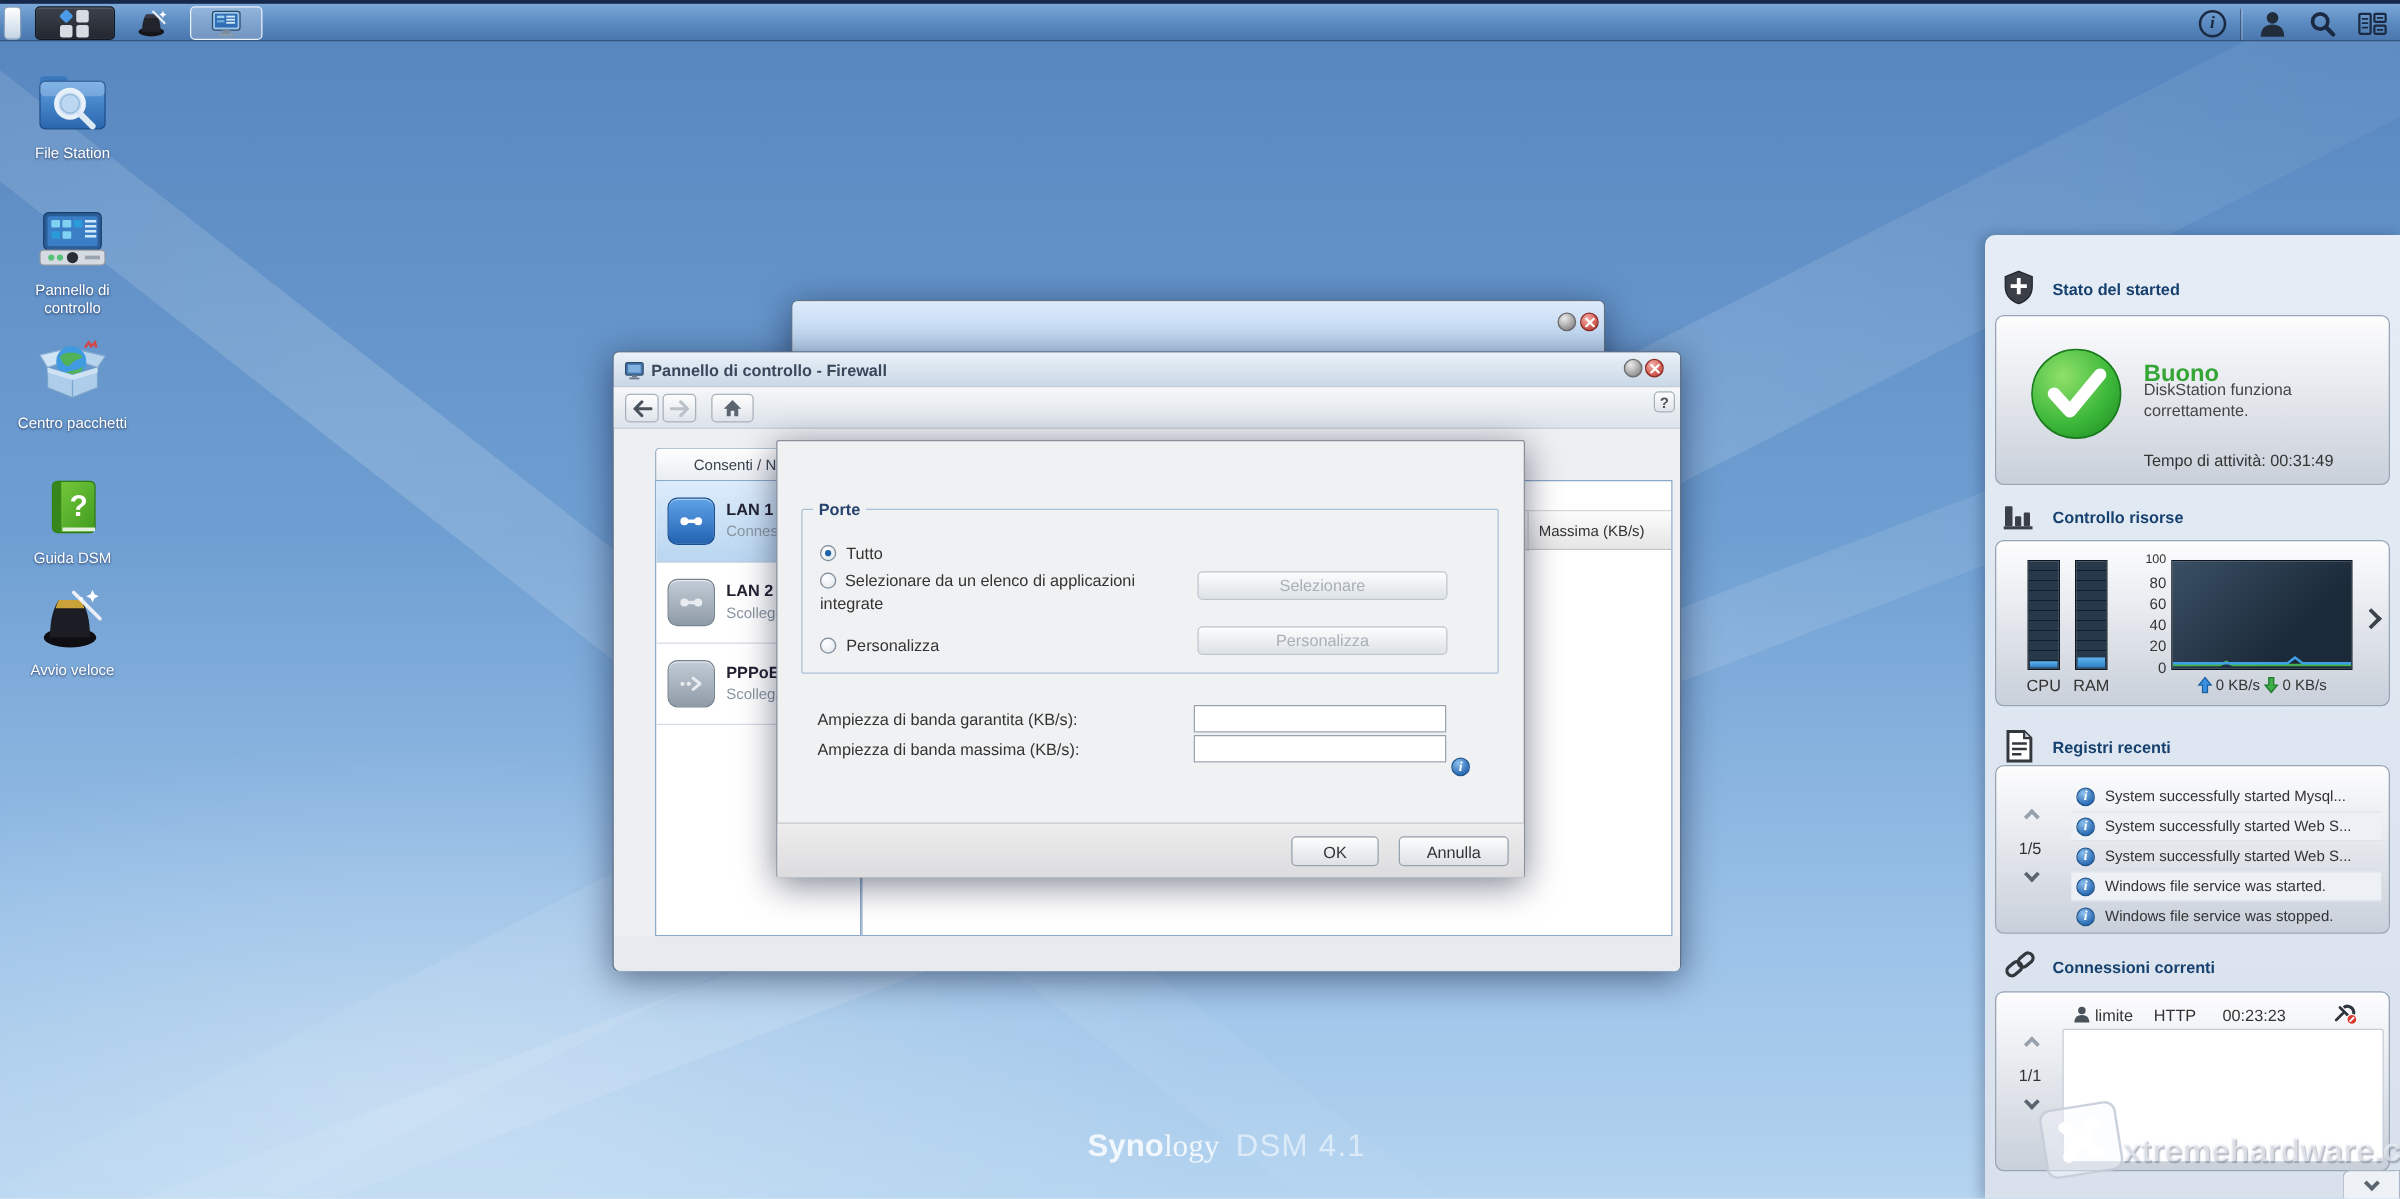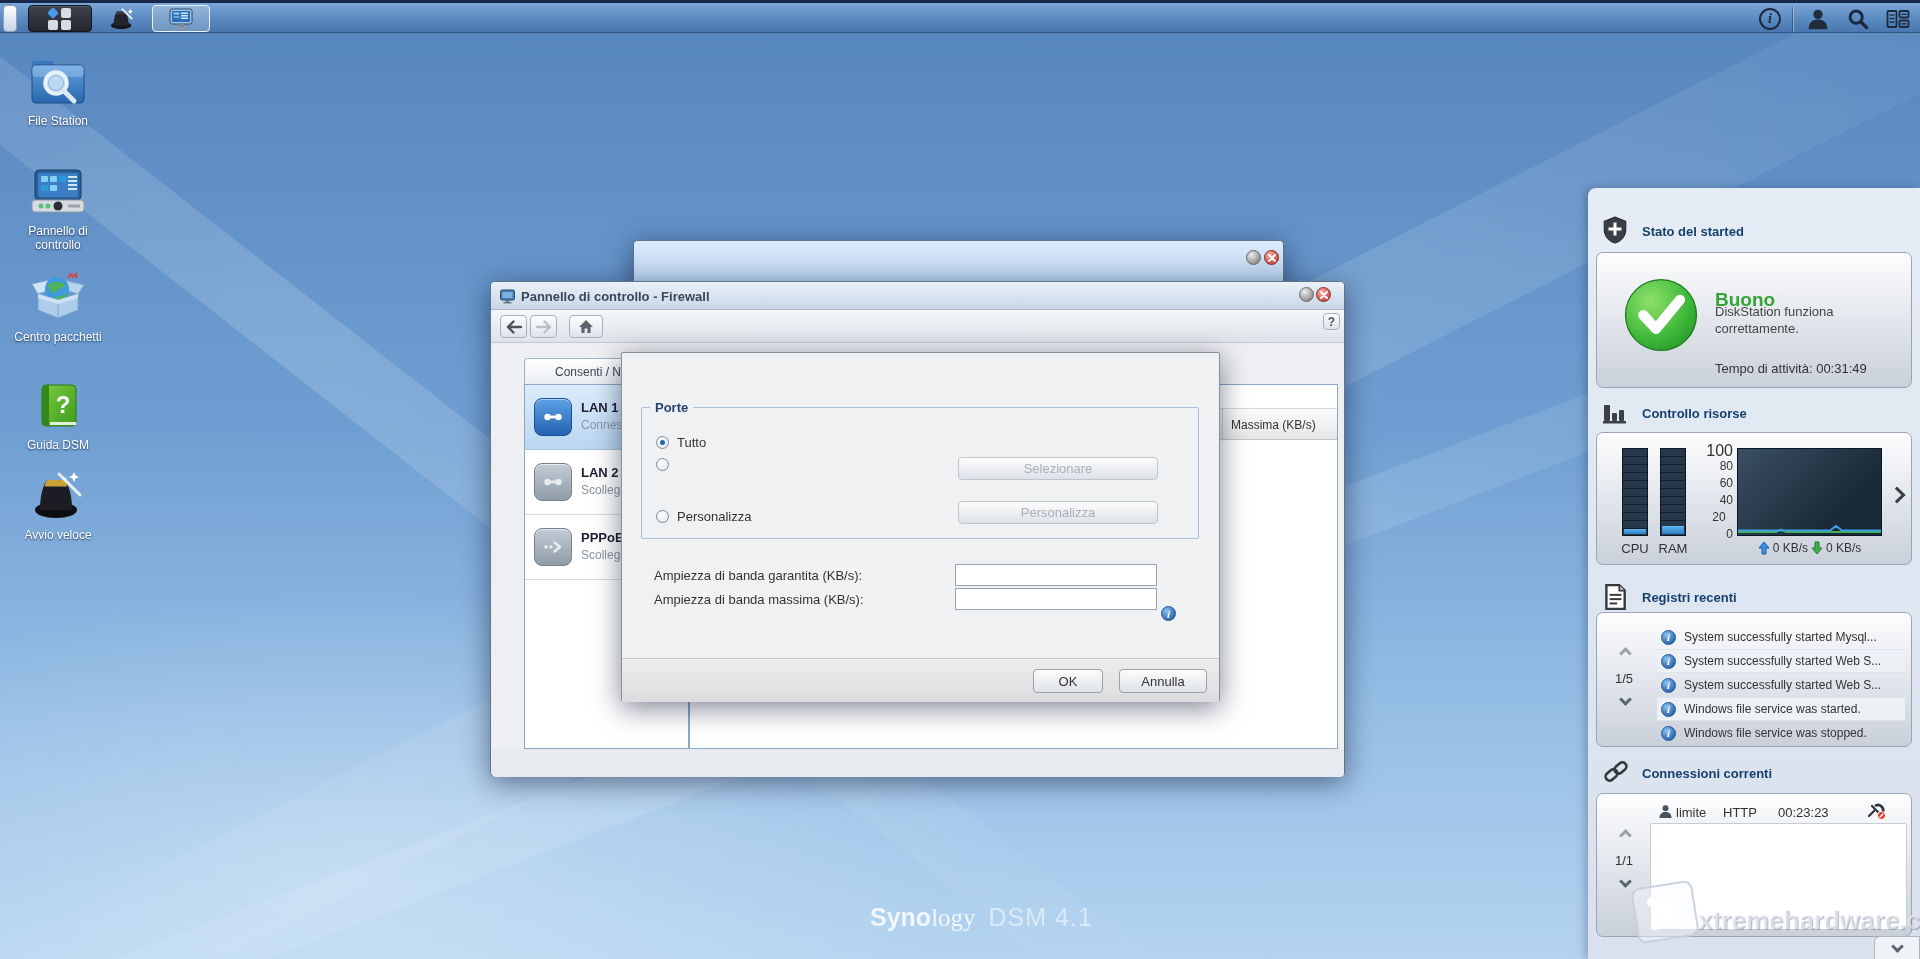--- a/index.html
+++ b/index.html
@@ -369,7 +369,7 @@
       </div>
     <span class="abs" style="left:18px; top:108px; width:40px; text-align:center; font-size:13px; color:#333;">CPU</span>
     <span class="abs" style="left:56px; top:108px; width:40px; text-align:center; font-size:13px; color:#333;">RAM</span>
-    <span class="abs" style="left:108px; top:9px;  width:28px; text-align:right; font-size:16px; color:#333;">100</span>
+    <span class="abs" style="left:108px; top:9px;  width:28px; text-align:right; font-size:10px; color:#333;">100</span>
     <span class="abs" style="left:108px; top:26px; width:28px; text-align:right; font-size:12px; color:#333;">80</span>
     <span class="abs" style="left:108px; top:43px; width:28px; text-align:right; font-size:12px; color:#333;">60</span>
     <span class="abs" style="left:108px; top:60px; width:28px; text-align:right; font-size:12px; color:#333;">40</span>

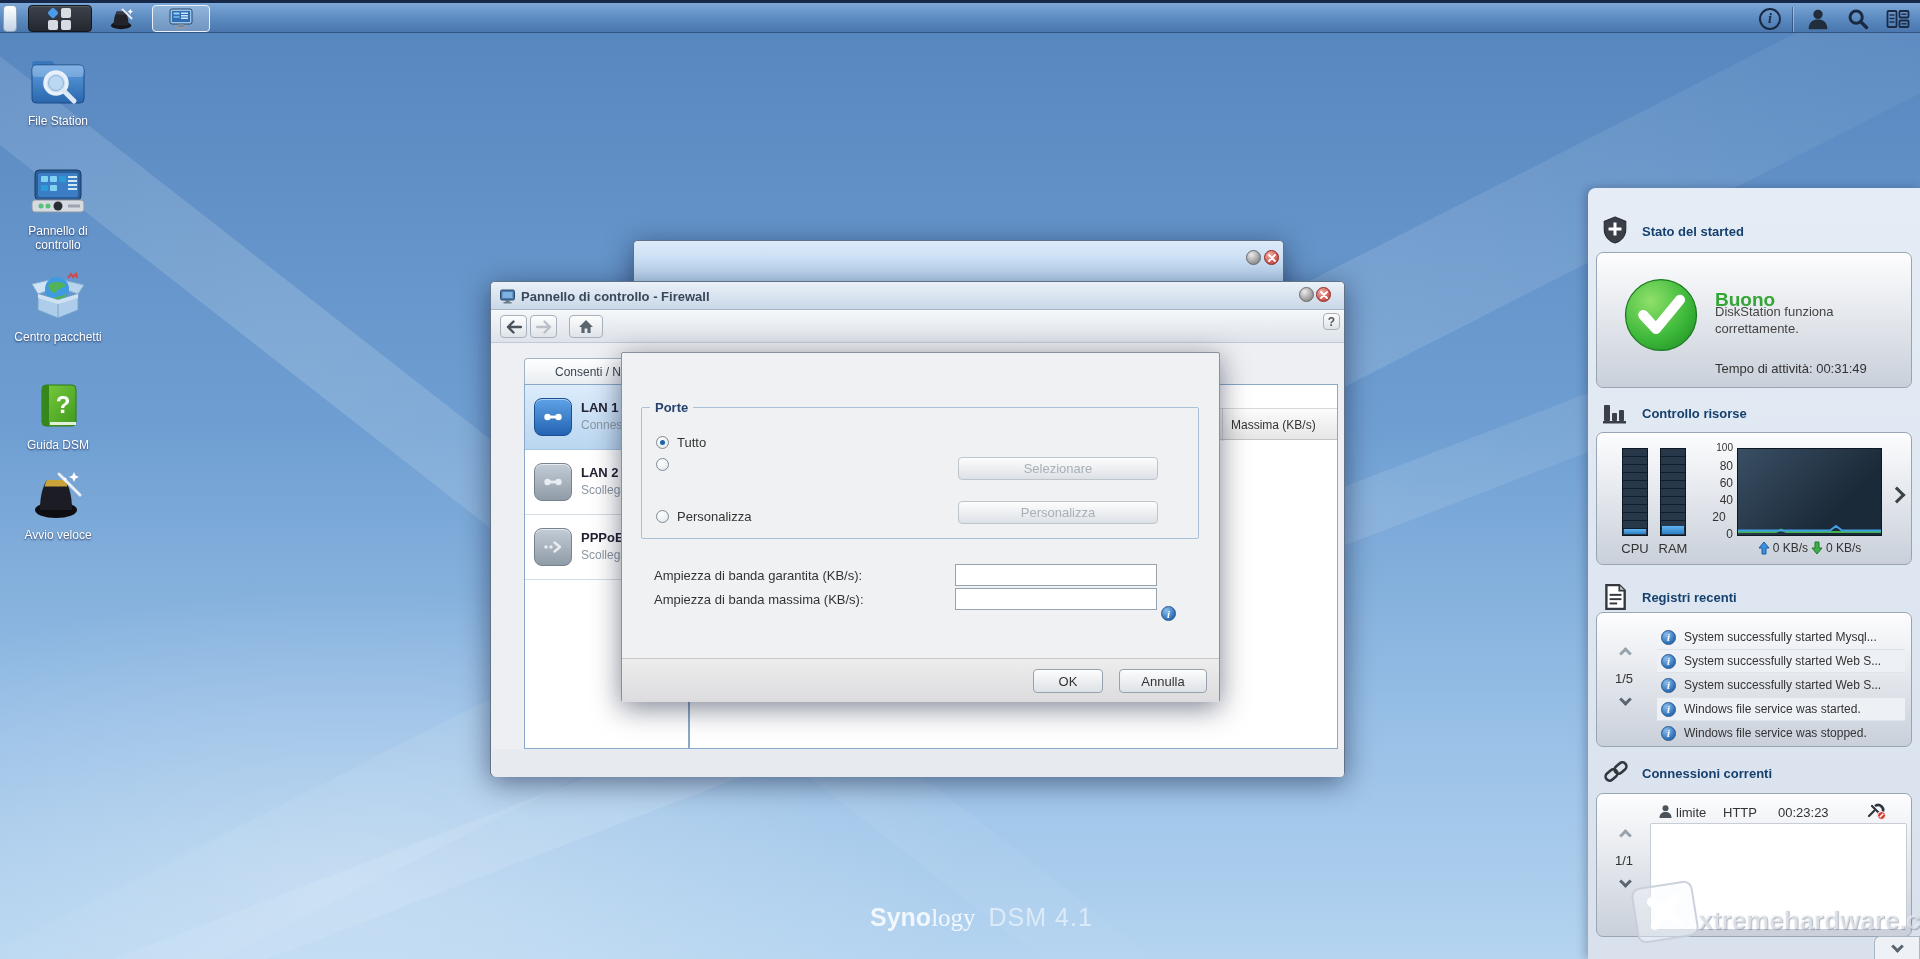--- a/index.html
+++ b/index.html
@@ -297,7 +297,7 @@
   <span class="radio on" style="position:absolute; left:34px; top:83px;"></span>
   <span class="abs" style="left:55px; top:82px; font-size:13px; color:#333;">Tutto</span>
   <div class="abs" style="left:34px; top:103px; width:300px; font-size:13px; color:#333; line-height:18px;">
-    <span class="radio" style="margin-right:7px;"></span>
+    <span class="radio" style="margin-right:7px;"></span><span>Selezionare da un elenco di applicazioni integrate</span>
   </div>
   <div class="btn disabled" style="position:absolute; left:336px; top:104px; width:200px; height:23px;">
     <span>Selezionare</span>

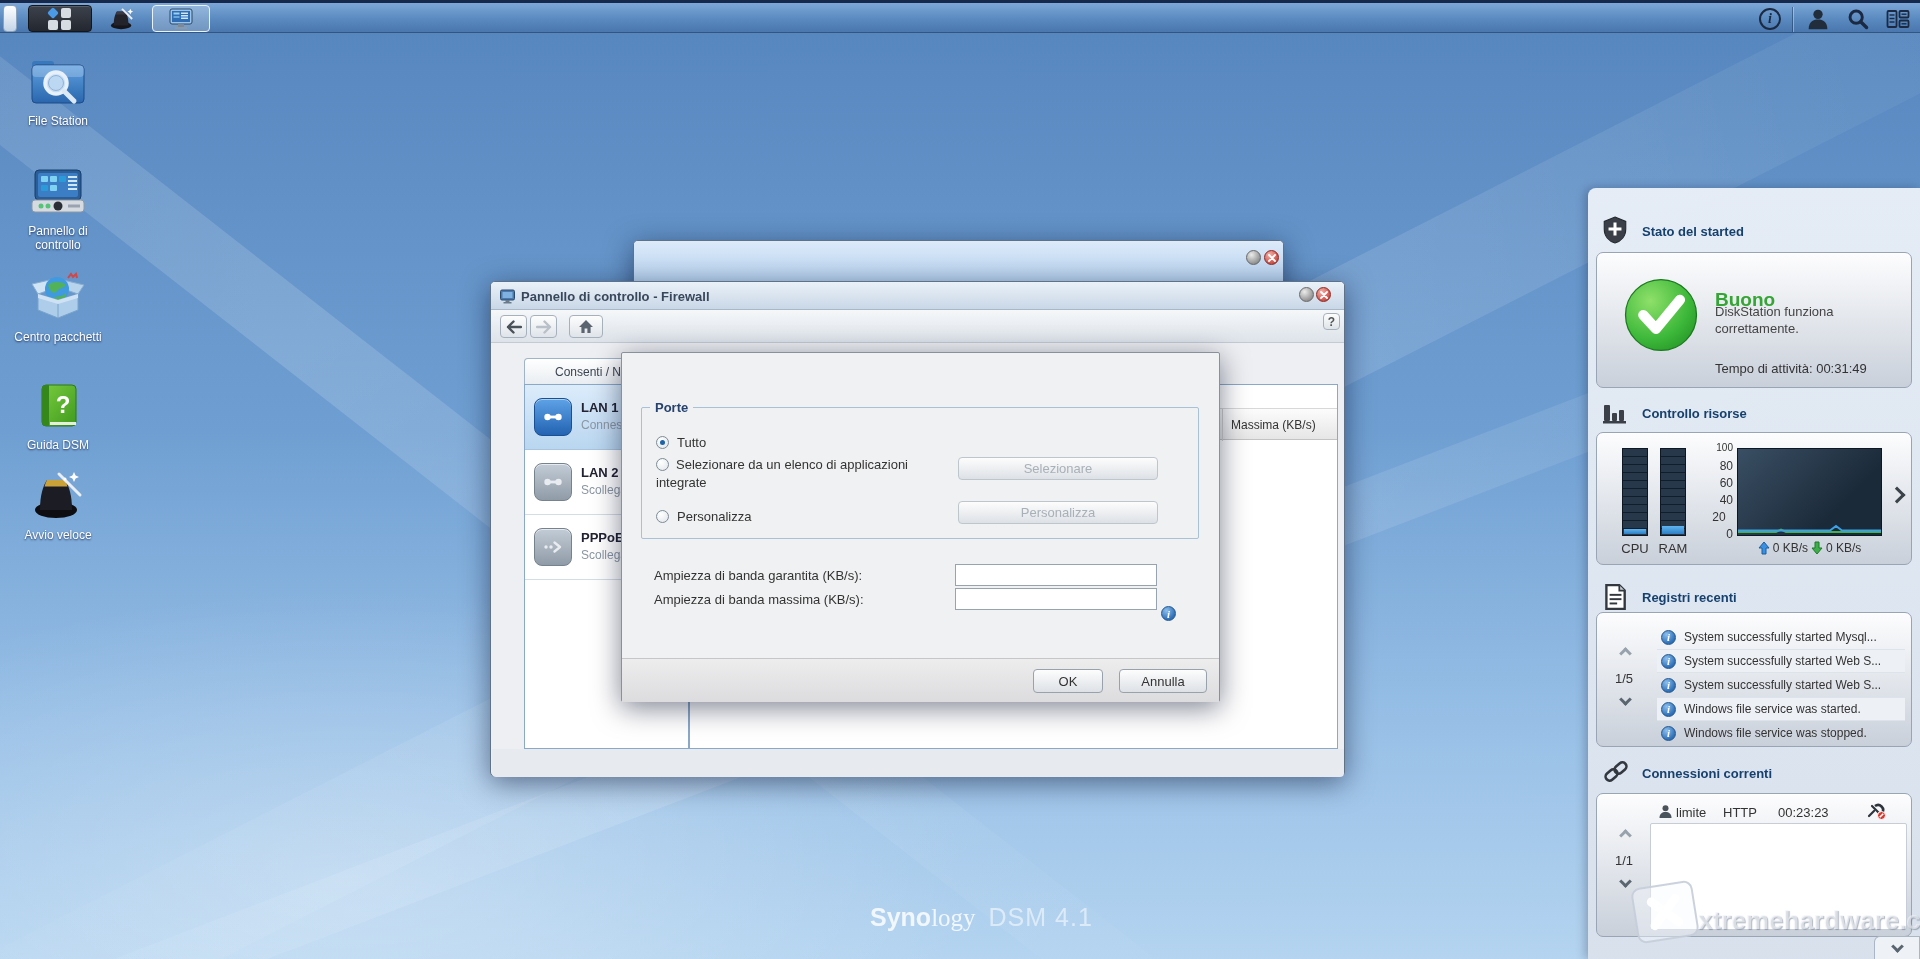--- a/index.html
+++ b/index.html
@@ -373,7 +373,7 @@
     <span class="abs" style="left:108px; top:26px; width:28px; text-align:right; font-size:12px; color:#333;">80</span>
     <span class="abs" style="left:108px; top:43px; width:28px; text-align:right; font-size:12px; color:#333;">60</span>
     <span class="abs" style="left:108px; top:60px; width:28px; text-align:right; font-size:12px; color:#333;">40</span>
-    <span class="abs" style="left:108px; top:77px; width:28px; text-align:center; font-size:12px; color:#333;">20</span>
+    <span class="abs" style="left:108px; top:77px; width:28px; text-align:right; font-size:12px; color:#333;">20</span>
     <span class="abs" style="left:108px; top:94px; width:28px; text-align:right; font-size:12px; color:#333;">0</span>
     <div class="abs" style="left:140px; top:15px; width:145px; height:88px; background:linear-gradient(135deg,#3a4f64,#1b2a39 70%); border:1px solid #0d1824;">
       <svg width="143" height="86" viewBox="0 0 143 86">

